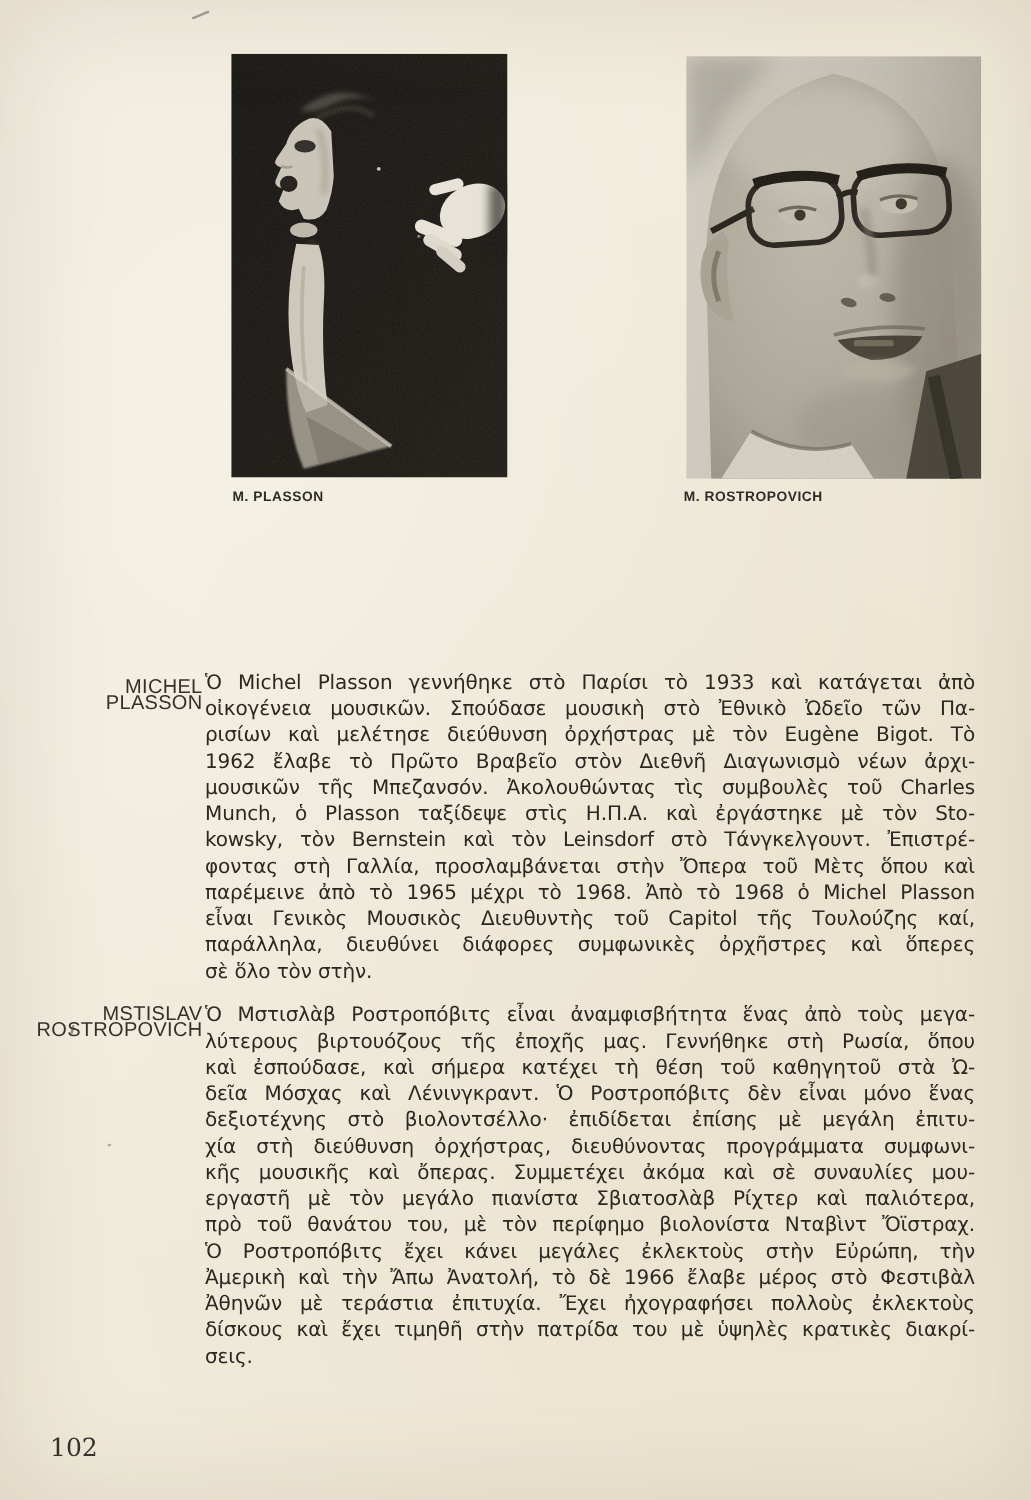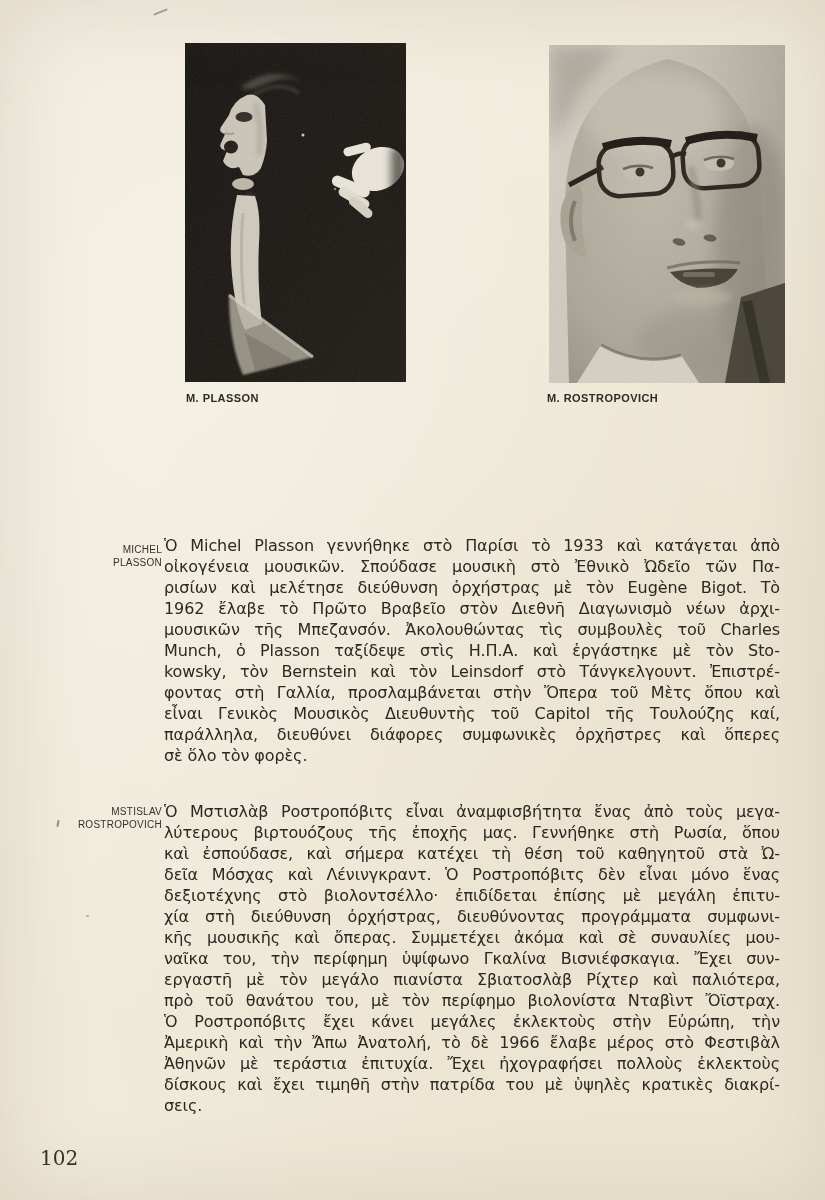--- a/index.html
+++ b/index.html
@@ -32,7 +32,7 @@
   .label{
     width:162px;text-align:right;
     font-family:"Liberation Sans","DejaVu Sans",sans-serif;
-    font-size:10px;line-height:13px;letter-spacing:.25px;color:#34312b;
+    font-size:16px;line-height:13px;letter-spacing:.25px;color:#34312b;
   }
   .entry-1 .label{margin-top:8px;}
   .entry-2 .label{margin-top:4px;}

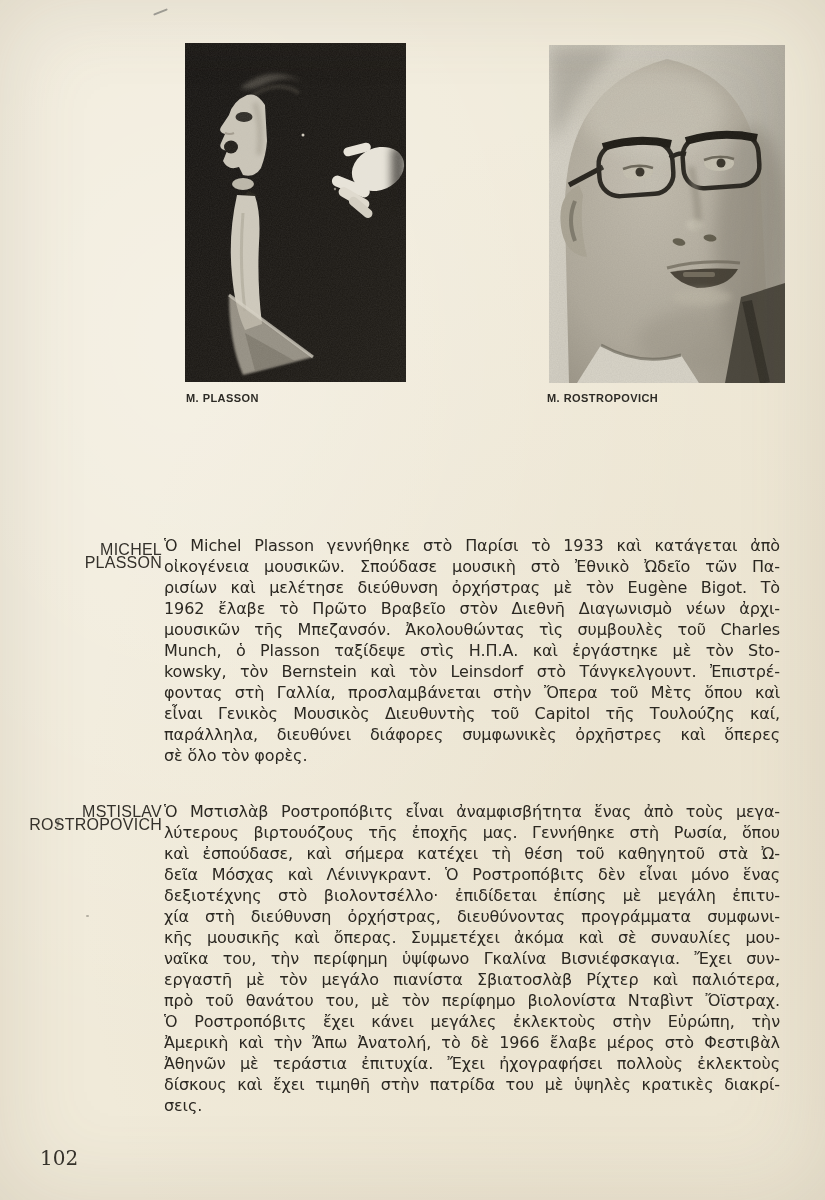--- a/index.html
+++ b/index.html
@@ -202,6 +202,7 @@
         <div class="tline">Munch, ὁ Plasson ταξίδεψε στὶς Η.Π.Α. καὶ ἐργάστηκε μὲ τὸν Sto-</div>
         <div class="tline">kowsky, τὸν Bernstein καὶ τὸν Leinsdorf στὸ Τάνγκελγουντ. Ἐπιστρέ-</div>
         <div class="tline">φοντας στὴ Γαλλία, προσλαμβάνεται στὴν Ὄπερα τοῦ Μὲτς ὅπου καὶ</div>
+        <div class="tline">παρέμεινε ἀπὸ τὸ 1965 μέχρι τὸ 1968. Ἀπὸ τὸ 1968 ὁ Michel Plasson</div>
         <div class="tline">εἶναι Γενικὸς Μουσικὸς Διευθυντὴς τοῦ Capitol τῆς Τουλούζης καί,</div>
         <div class="tline">παράλληλα, διευθύνει διάφορες συμφωνικὲς ὀρχῆστρες καὶ ὅπερες</div>
         <div class="tline tlast">σὲ ὅλο τὸν φορὲς.</div>

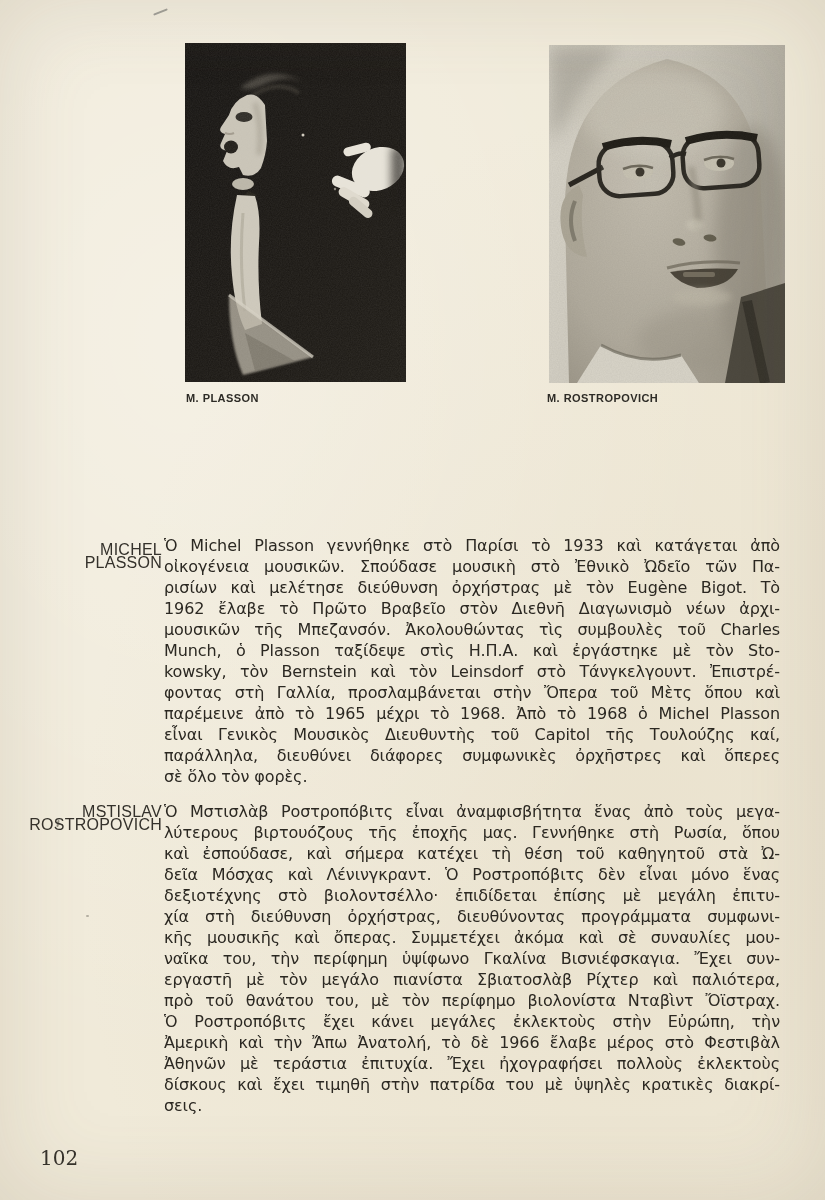--- a/index.html
+++ b/index.html
@@ -205,7 +205,7 @@
         <div class="tline">παρέμεινε ἀπὸ τὸ 1965 μέχρι τὸ 1968. Ἀπὸ τὸ 1968 ὁ Michel Plasson</div>
         <div class="tline">εἶναι Γενικὸς Μουσικὸς Διευθυντὴς τοῦ Capitol τῆς Τουλούζης καί,</div>
         <div class="tline">παράλληλα, διευθύνει διάφορες συμφωνικὲς ὀρχῆστρες καὶ ὅπερες</div>
-        <div class="tline tlast">σὲ ὅλο τὸν φορὲς.</div>
+        <div class="tline tlast">σὲ ὅλο τὸν στὴν.</div>
       </div>
   </div>
 

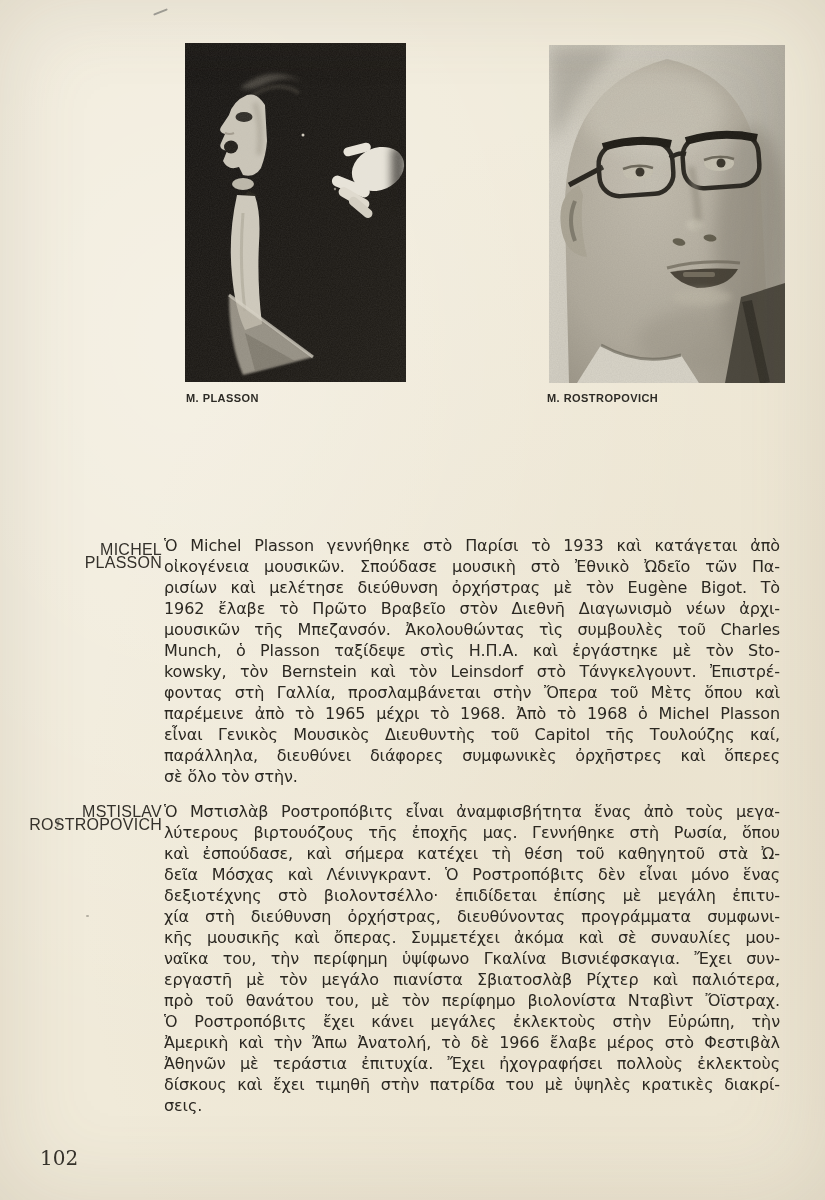--- a/index.html
+++ b/index.html
@@ -222,7 +222,6 @@
         <div class="tline">δεξιοτέχνης στὸ βιολοντσέλλο· ἐπιδίδεται ἐπίσης μὲ μεγάλη ἐπιτυ-</div>
         <div class="tline">χία στὴ διεύθυνση ὀρχήστρας, διευθύνοντας προγράμματα συμφωνι-</div>
         <div class="tline">κῆς μουσικῆς καὶ ὄπερας. Συμμετέχει ἀκόμα καὶ σὲ συναυλίες μου-</div>
-        <div class="tline">ναῖκα του, τὴν περίφημη ὑψίφωνο Γκαλίνα Βισνιέφσκαγια. Ἔχει συν-</div>
         <div class="tline">εργαστῆ μὲ τὸν μεγάλο πιανίστα Σβιατοσλὰβ Ρίχτερ καὶ παλιότερα,</div>
         <div class="tline">πρὸ τοῦ θανάτου του, μὲ τὸν περίφημο βιολονίστα Νταβὶντ Ὄϊστραχ.</div>
         <div class="tline">Ὁ Ροστροπόβιτς ἔχει κάνει μεγάλες ἐκλεκτοὺς στὴν Εὐρώπη, τὴν</div>

